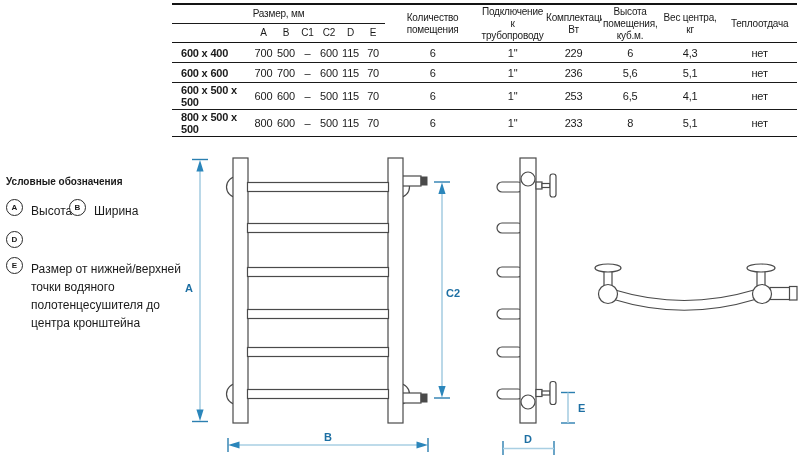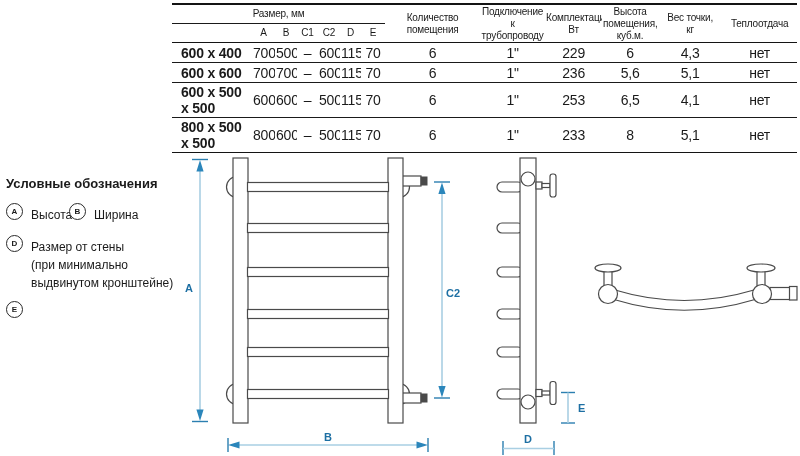--- a/index.html
+++ b/index.html
@@ -186,7 +186,7 @@
         <th class="span-col" rowspan="2">Высота
 помещения,
 куб.м.</th>
-        <th class="span-col" rowspan="2">Вес точки,
+        <th class="span-col" rowspan="2">Вес центра,
 кг</th>
         <th class="span-col" rowspan="2">Теплоотдача</th>
       </tr>

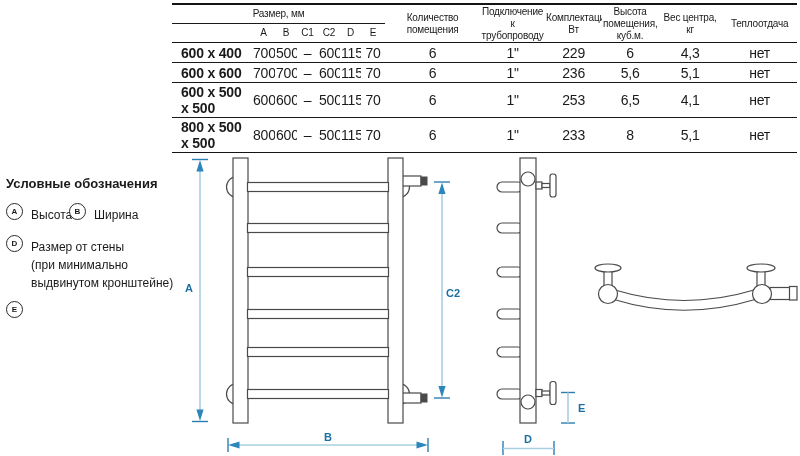--- a/index.html
+++ b/index.html
@@ -30,7 +30,7 @@
   th.size-group{font-size:9px;border-bottom:1.2px solid #1a1a1a;height:15px;}
   tr.sub-head th{font-size:9px;height:16px;border-bottom:1.8px solid #141414;}
   thead th.span-col{border-bottom:1.8px solid #141414;}
-  #spec-table td{font-size:14px;height:17px;}
+  #spec-table td{font-size:11px;height:17px;}
   #spec-table td.model{font-weight:bold;text-align:left;padding-left:9px;}
   #spec-table tbody tr:not(:last-child) td{border-bottom:1.2px solid #1a1a1a;}
   

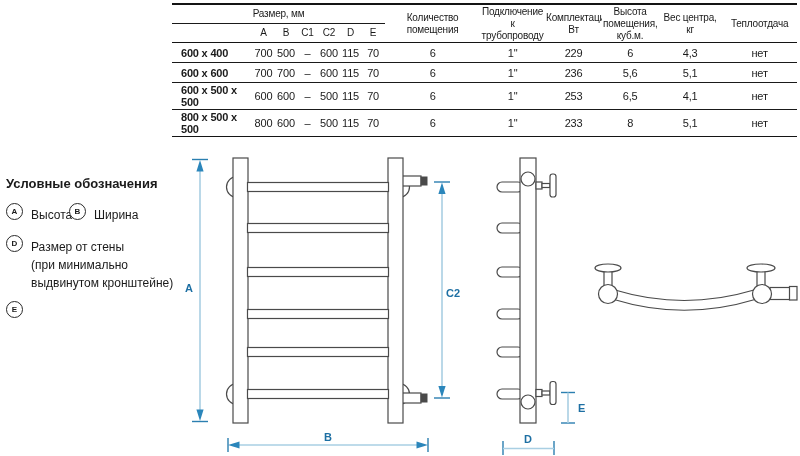--- a/index.html
+++ b/index.html
@@ -35,7 +35,7 @@
   #spec-table tbody tr:not(:last-child) td{border-bottom:1.2px solid #1a1a1a;}
   
   #legend{position:absolute;left:6px;top:176px;width:192px;}
-  .legend-title{font-size:13px;font-weight:bold;}
+  .legend-title{font-size:10px;font-weight:bold;}
   .legend-row{display:flex;margin-top:12px;}
   .legend-item{display:flex;align-items:flex-start;}
   .legend-item .txt{font-size:12px;line-height:1.5;padding-top:3px;white-space:pre-line;}

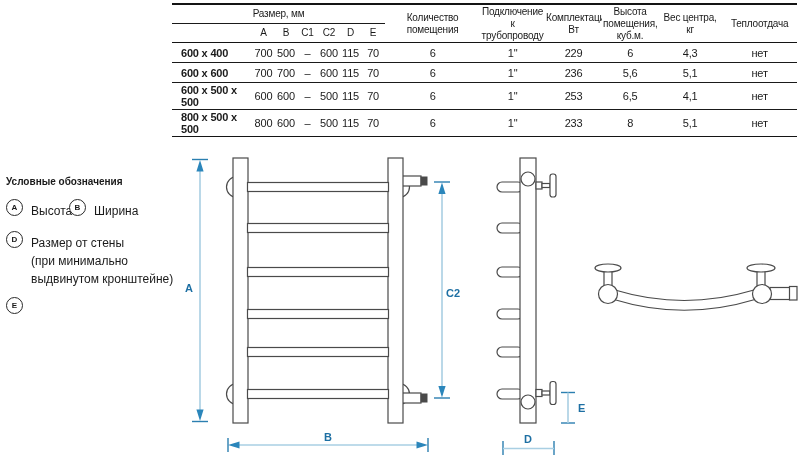--- a/index.html
+++ b/index.html
@@ -278,8 +278,6 @@
     </div>
     <div class="legend-item mt12">
       <span class="badge">D</span>
-      <span class="txt">Размер от стены
-(при минимально выдвинутом кронштейне)</span>
     </div>
     <div class="legend-item mt10">
       <span class="badge">E</span>

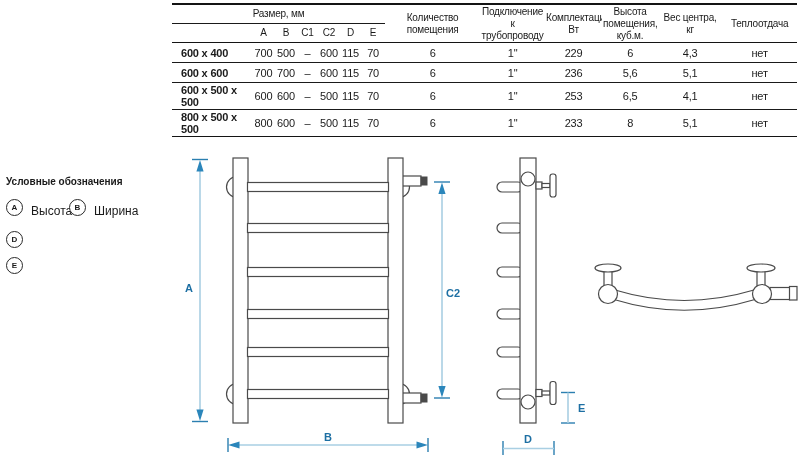--- a/index.html
+++ b/index.html
@@ -281,6 +281,8 @@
     </div>
     <div class="legend-item mt10">
       <span class="badge">E</span>
+      <span class="txt">Размер от нижней/верхней точки водяного
+полотенцесушителя до центра кронштейна</span>
     </div>
   </div>
 

